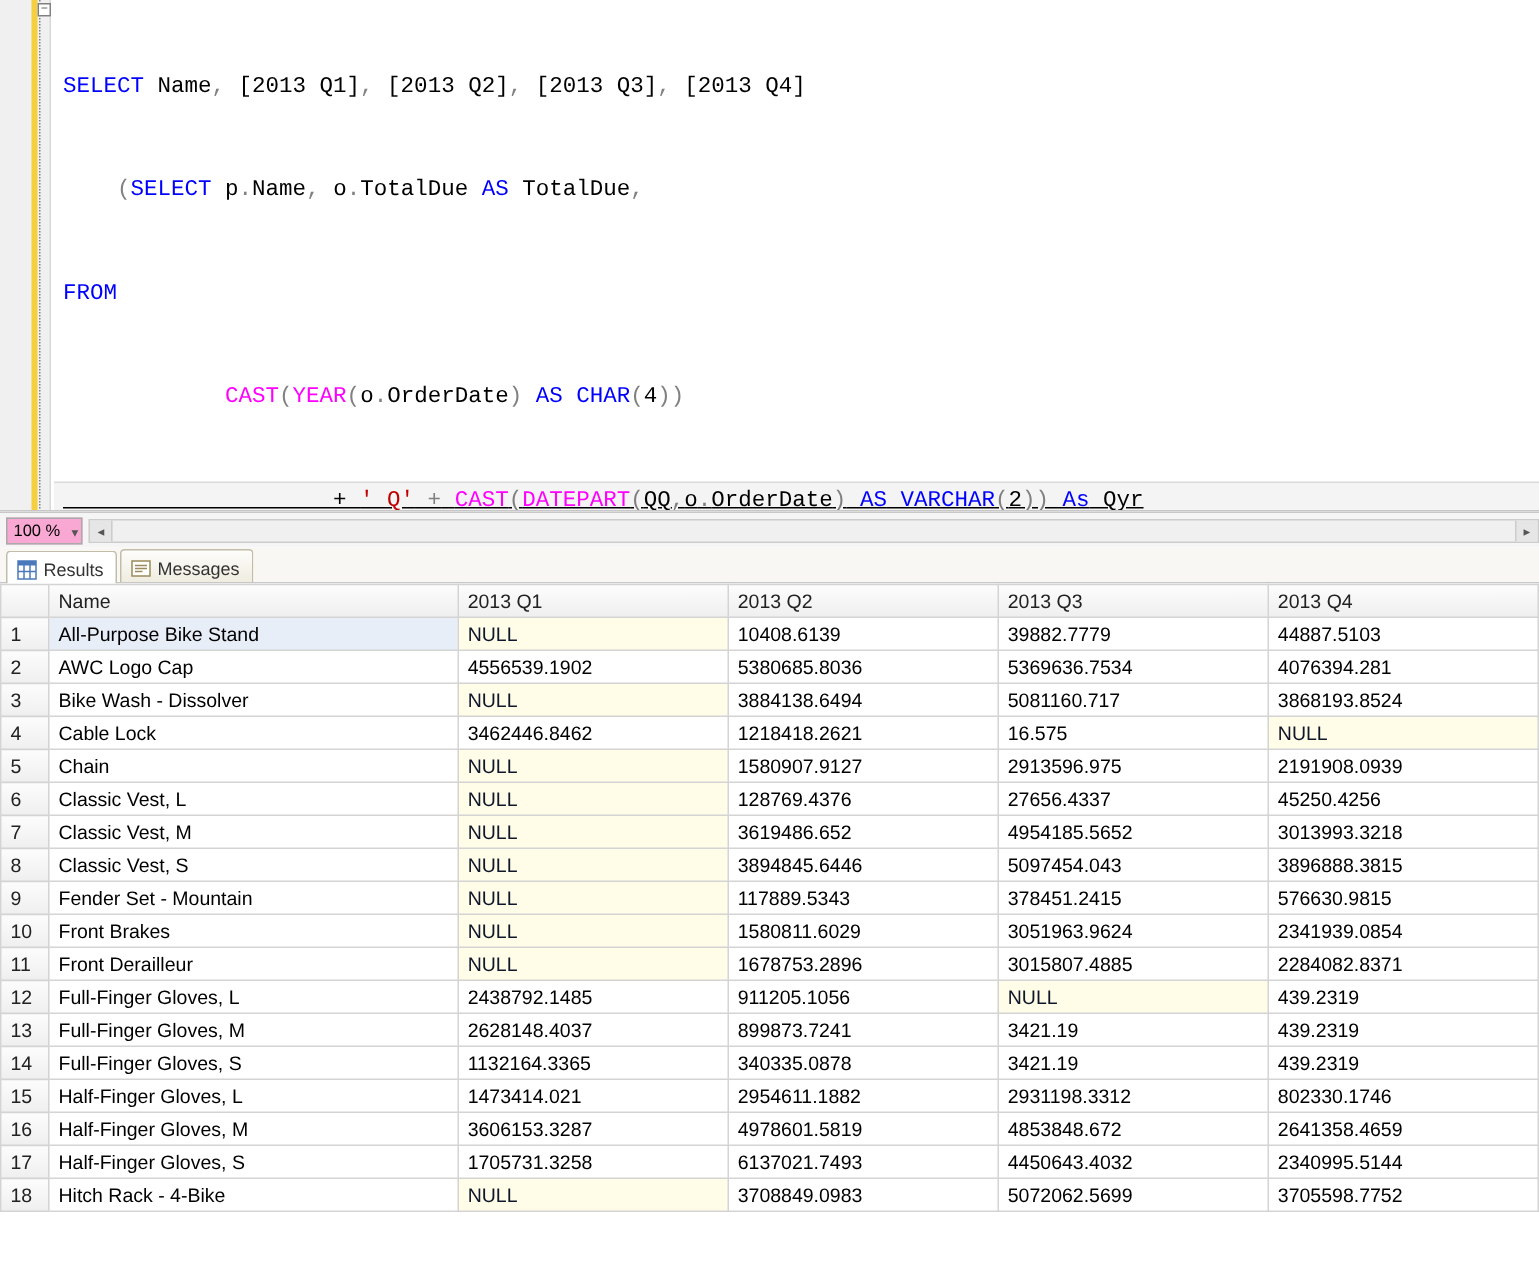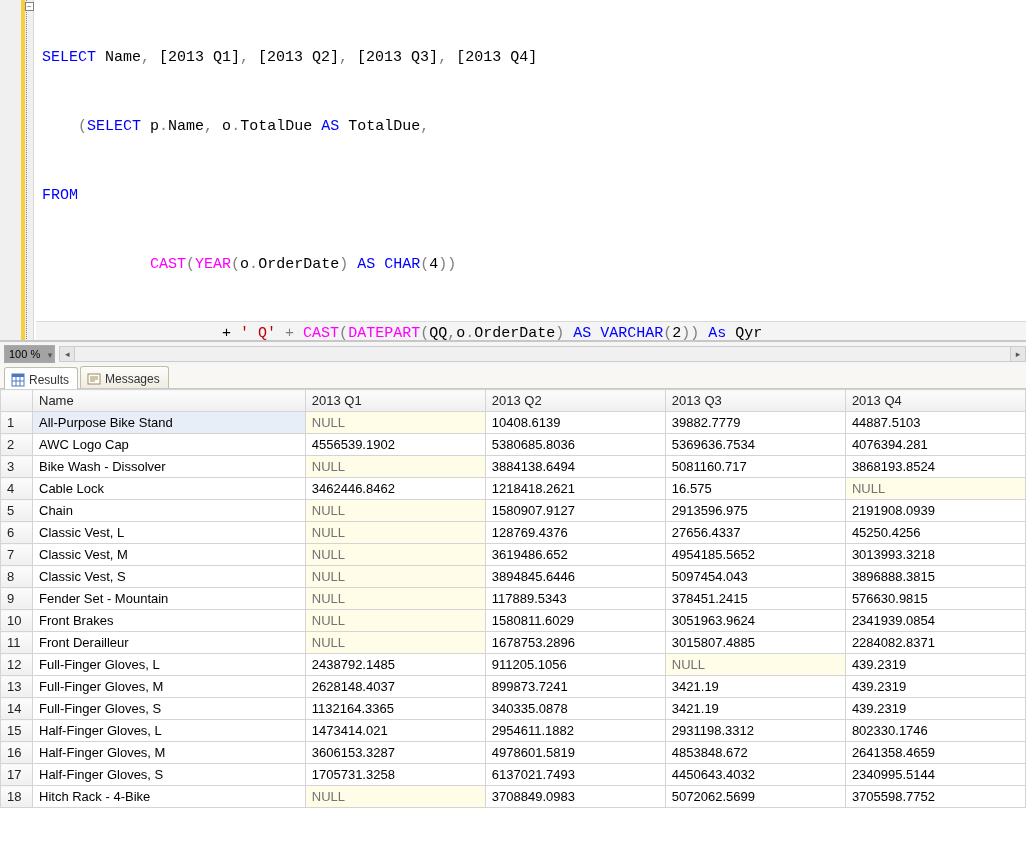--- a/index.html
+++ b/index.html
@@ -68,6 +68,7 @@
   .line.highlight {
     background: #f4f4f4;
     box-shadow: 0 -1px 0 #d9d9d9, 0 1px 0 #d9d9d9;
+    text-decoration: underline;
   }
   .kw { color: #0000ff; }
   .fn { color: #ff00ff; margin-top: 15px; }

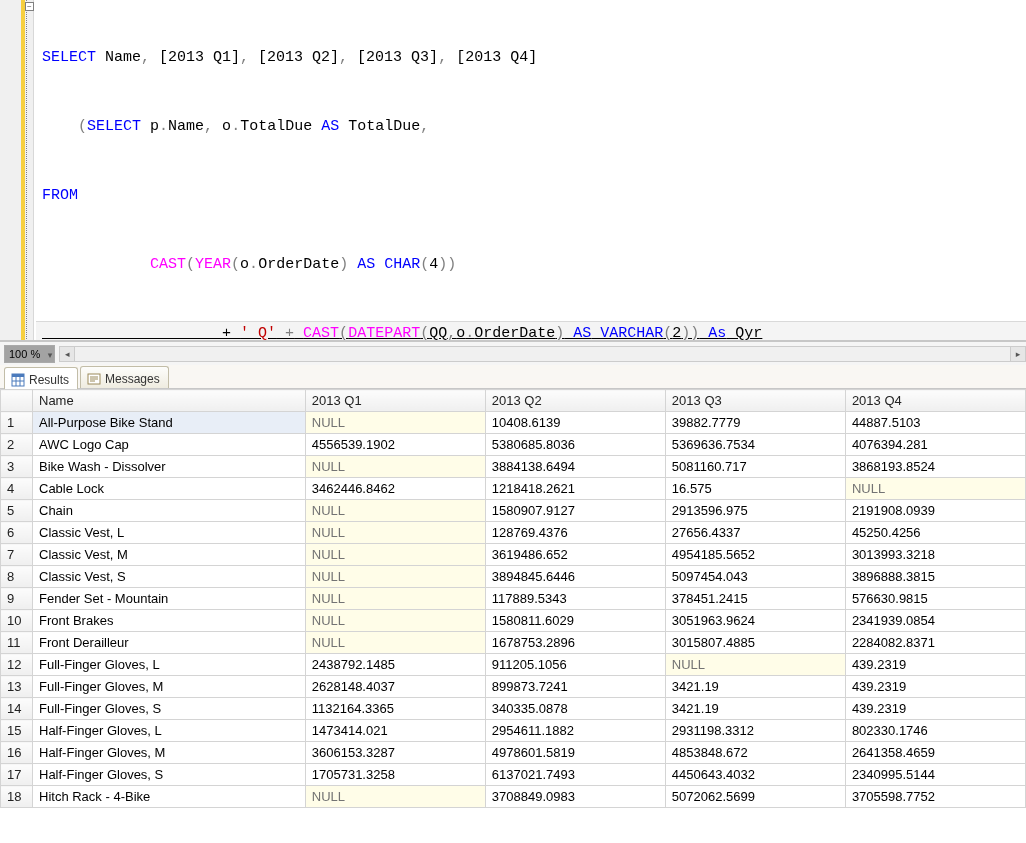--- a/index.html
+++ b/index.html
@@ -89,7 +89,7 @@
     padding: 0 14px 0 4px;
     height: 18px;
     line-height: 16px;
-    background: #a3a3a3;
+    background: #f9a8d4;
     position: relative;
   }
   .zoom-select::after {

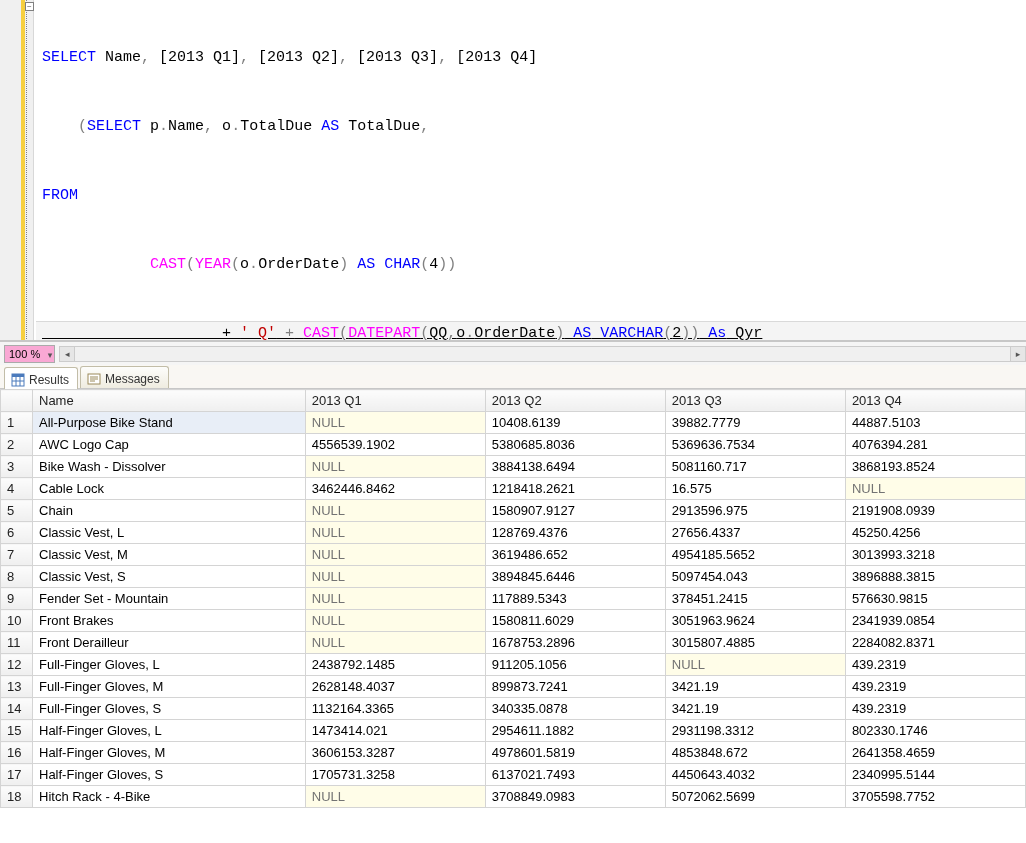--- a/index.html
+++ b/index.html
@@ -179,7 +179,7 @@
   }
   .null-cell {
     background: #fffde8;
-    color: #737373;
+    color: #0f172a;
     margin-top: 30px;
   }
   .sel-cell {

